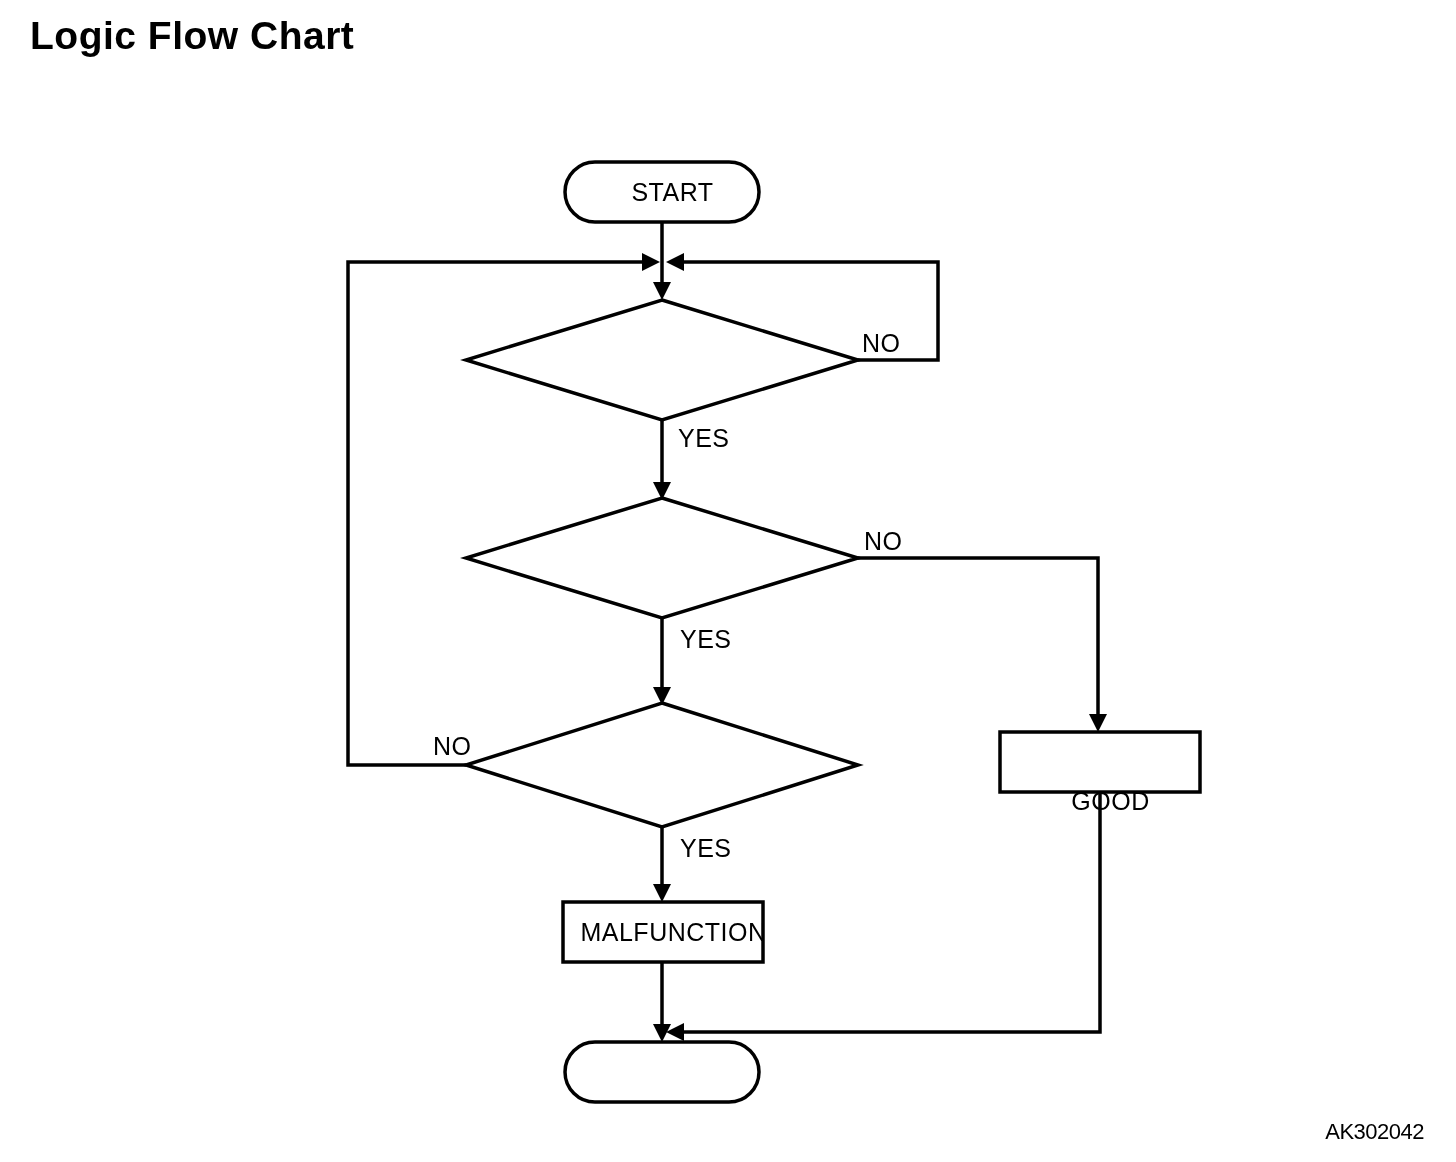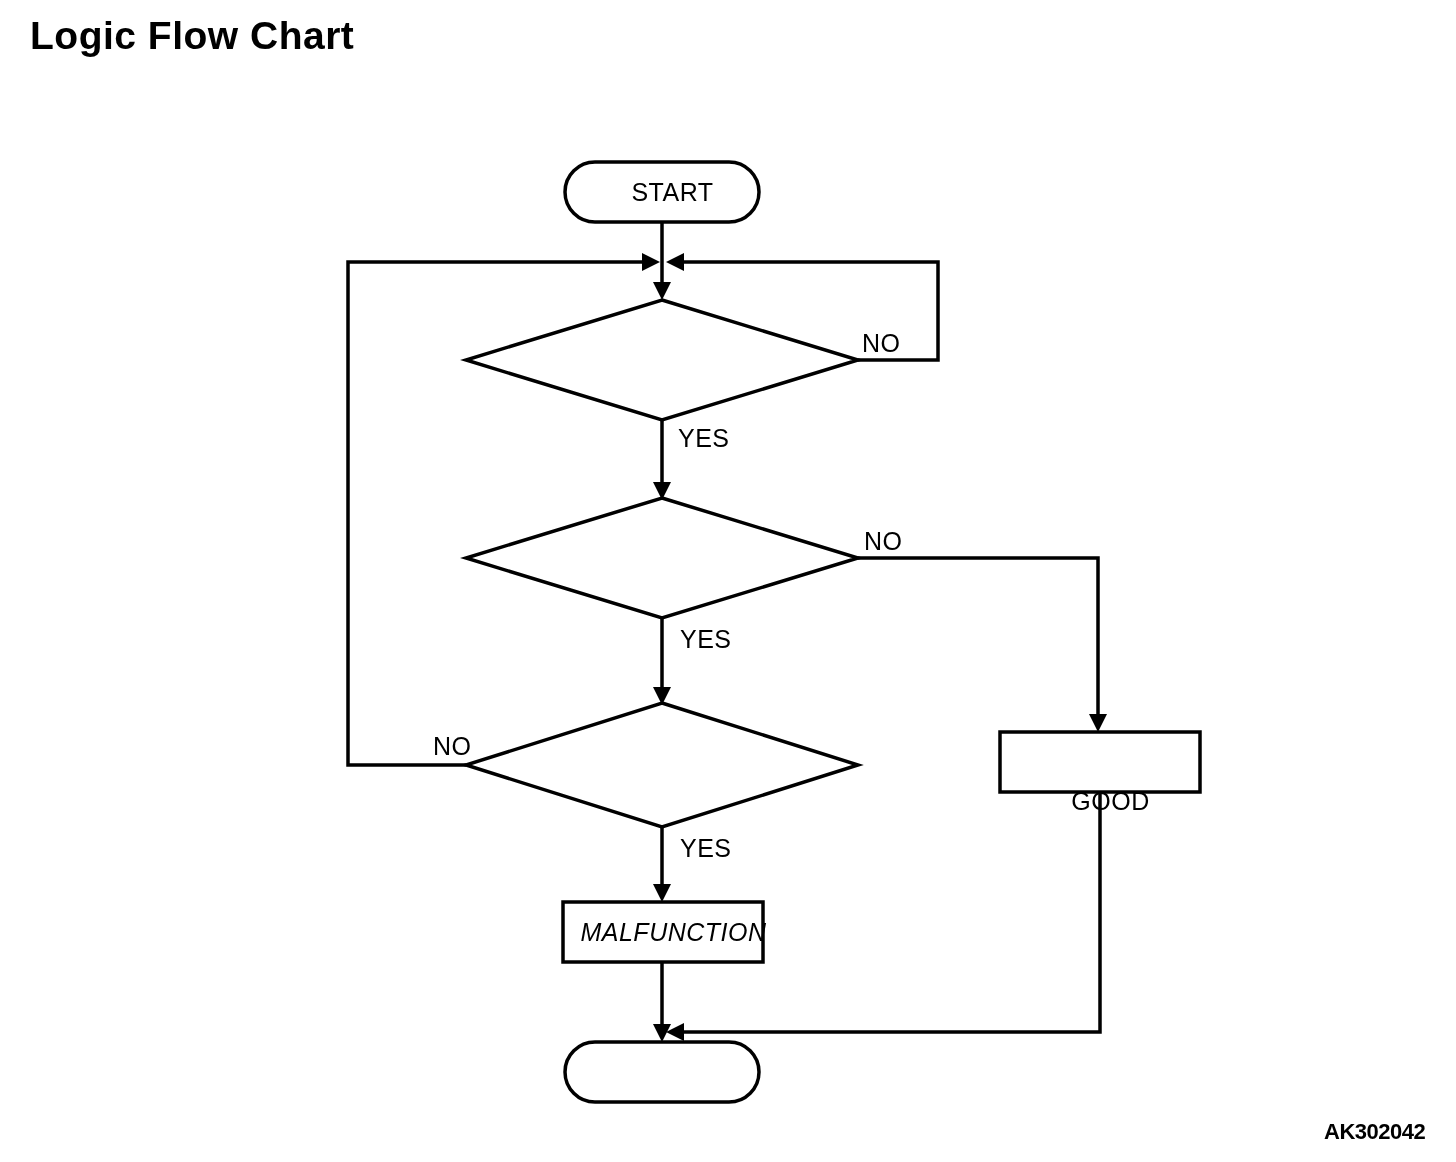--- a/index.html
+++ b/index.html
@@ -105,7 +105,7 @@
 
   <div class="lbl node-lbl" style="left:1000px; top:732px; width:200px; height:60px;margin-top:39px;">GOOD</div>
 
-  <div class="lbl node-lbl" style="left:563px; top:902px; width:200px; height:60px;font-style:italic;">MALFUNCTION</div>
+  <div class="lbl node-lbl" style="left:563px; top:902px; width:200px; height:60px;">MALFUNCTION</div>
 
 
   <div class="lbl edge-lbl" style="left:862px; top:331px;">NO</div>

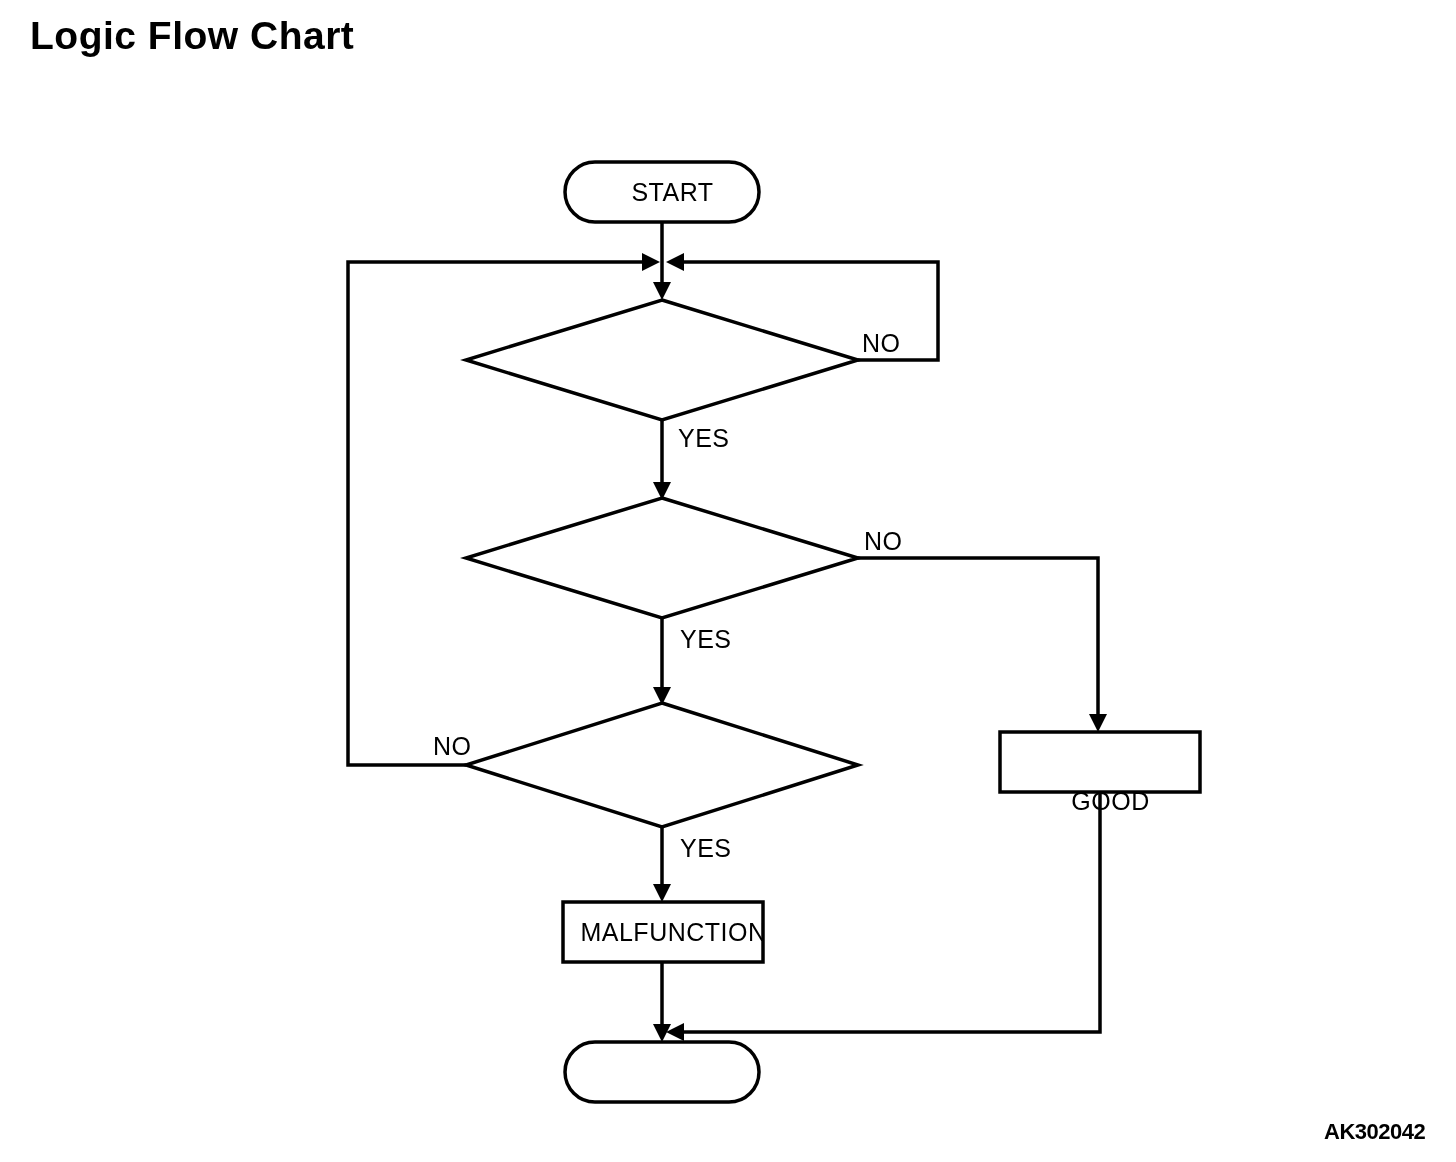--- a/index.html
+++ b/index.html
@@ -49,7 +49,7 @@
     width: 100px;
     text-align: right;
     font-size: 22px;
-    font-weight: bold;
+    font-weight: normal;
     letter-spacing: -0.5px;
     color: #000;
   }

